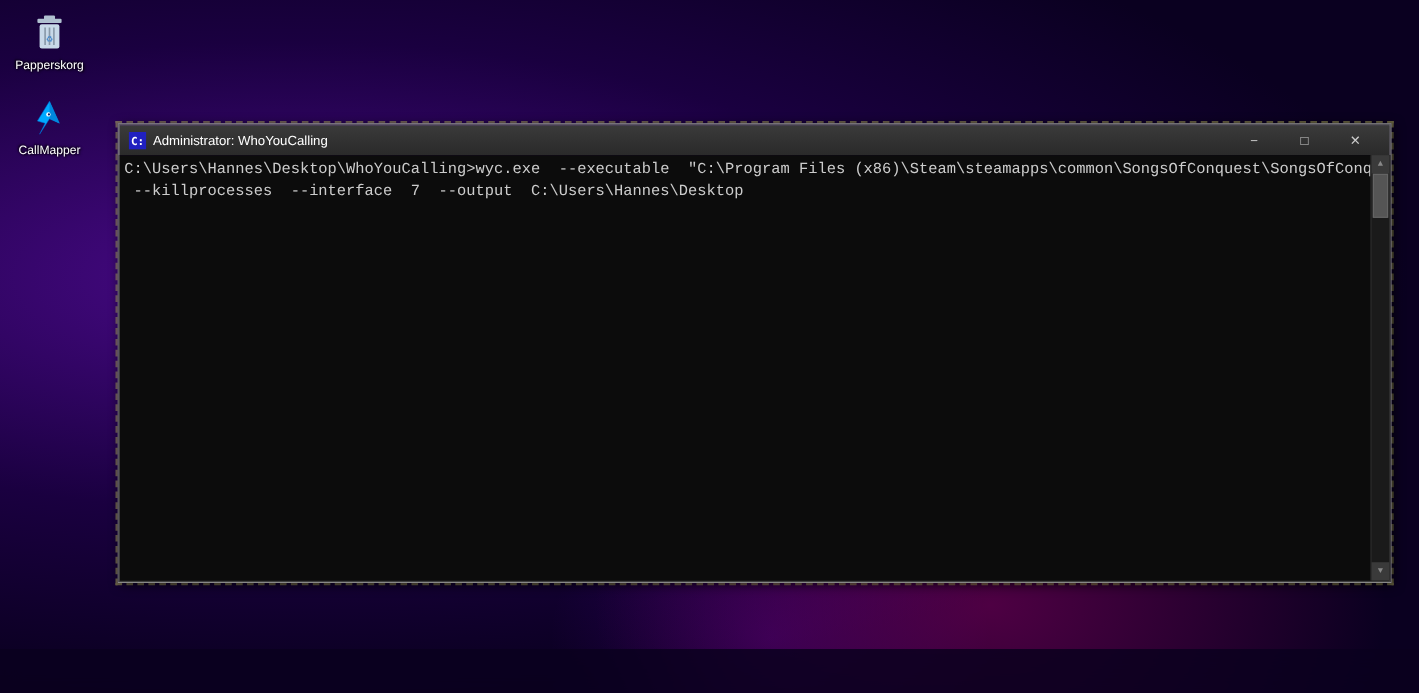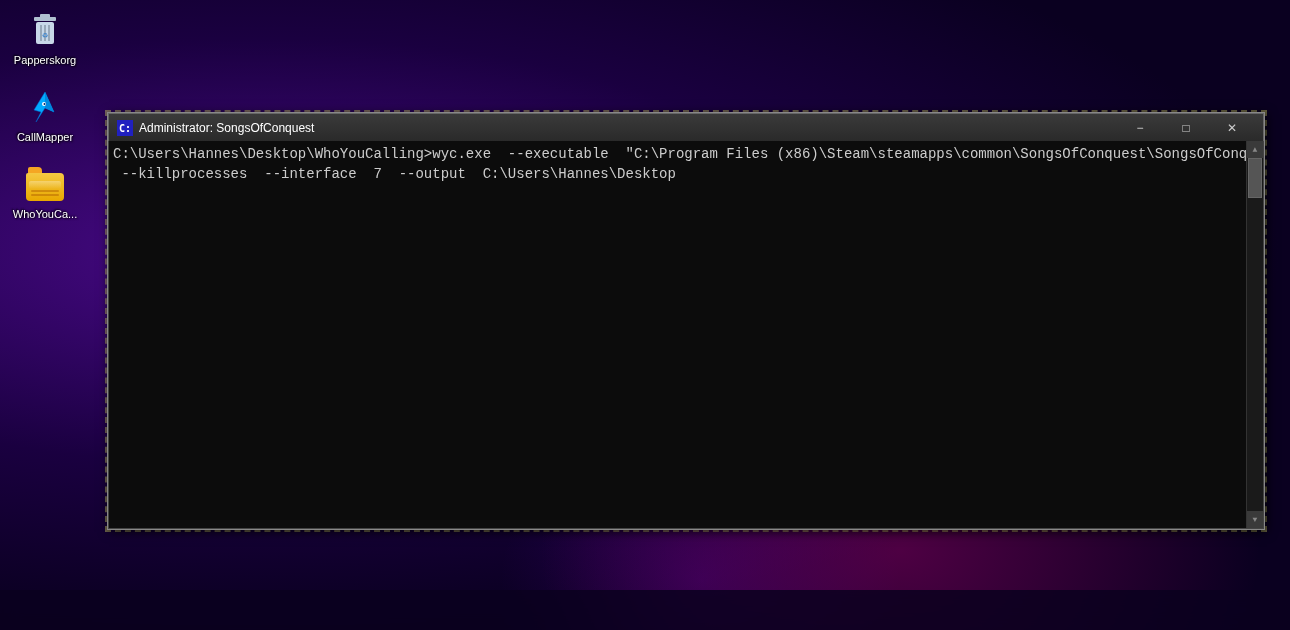--- a/index.html
+++ b/index.html
@@ -341,7 +341,7 @@
           <text x="2" y="12" font-size="10" fill="white" font-family="monospace" font-weight="bold">C:</text>
         </svg>
       </div>
-      <span class="cmd-titlebar-title">Administrator: SongsOfConquest</span>
+      <span class="cmd-titlebar-title">Administrator: WhoYouCalling</span>
       <div class="cmd-titlebar-controls">
         <div class="cmd-ctrl-btn">−</div>
         <div class="cmd-ctrl-btn">□</div>

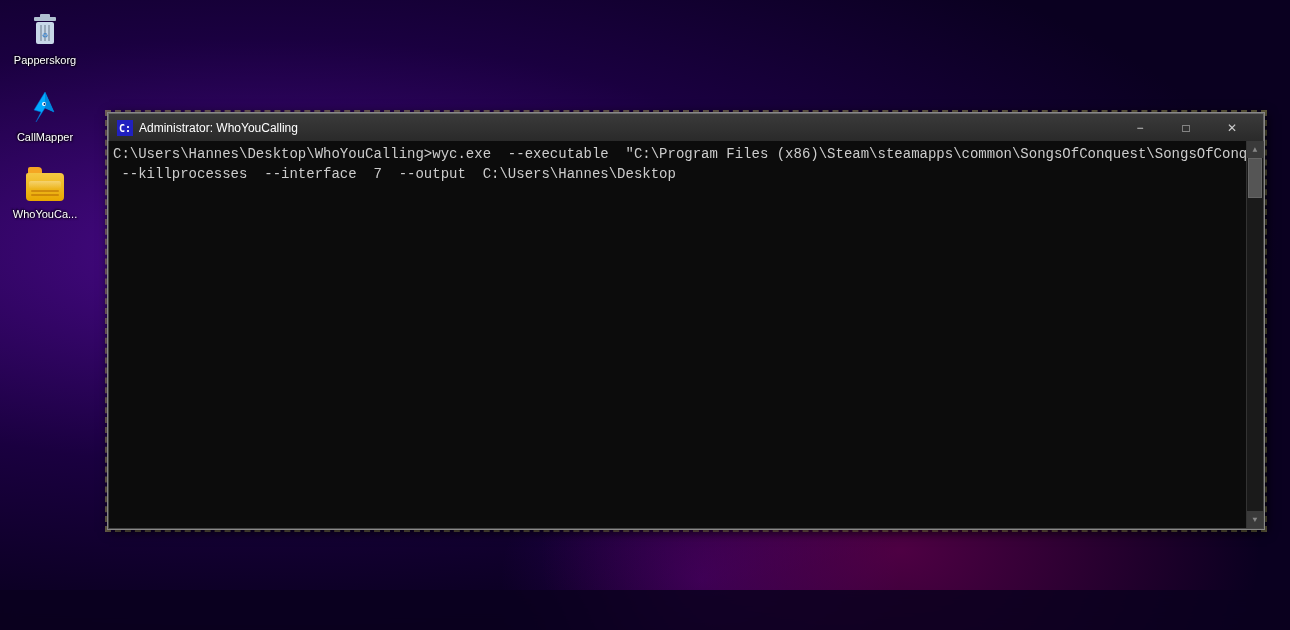--- a/index.html
+++ b/index.html
@@ -310,21 +310,6 @@
       <span class="icon-label">CallMapper</span>
     </div>
 
-    <div class="desktop-icon">
-      <div class="icon-img">
-        <div class="folder-icon">
-          <div class="folder-tab"></div>
-          <div class="folder-body">
-            <div class="folder-shine"></div>
-            <div class="folder-lines">
-              <div class="folder-line"></div>
-              <div class="folder-line"></div>
-            </div>
-          </div>
-        </div>
-      </div>
-      <span class="icon-label">WhoYouCa...</span>
-    </div>
 
 
   </div>

